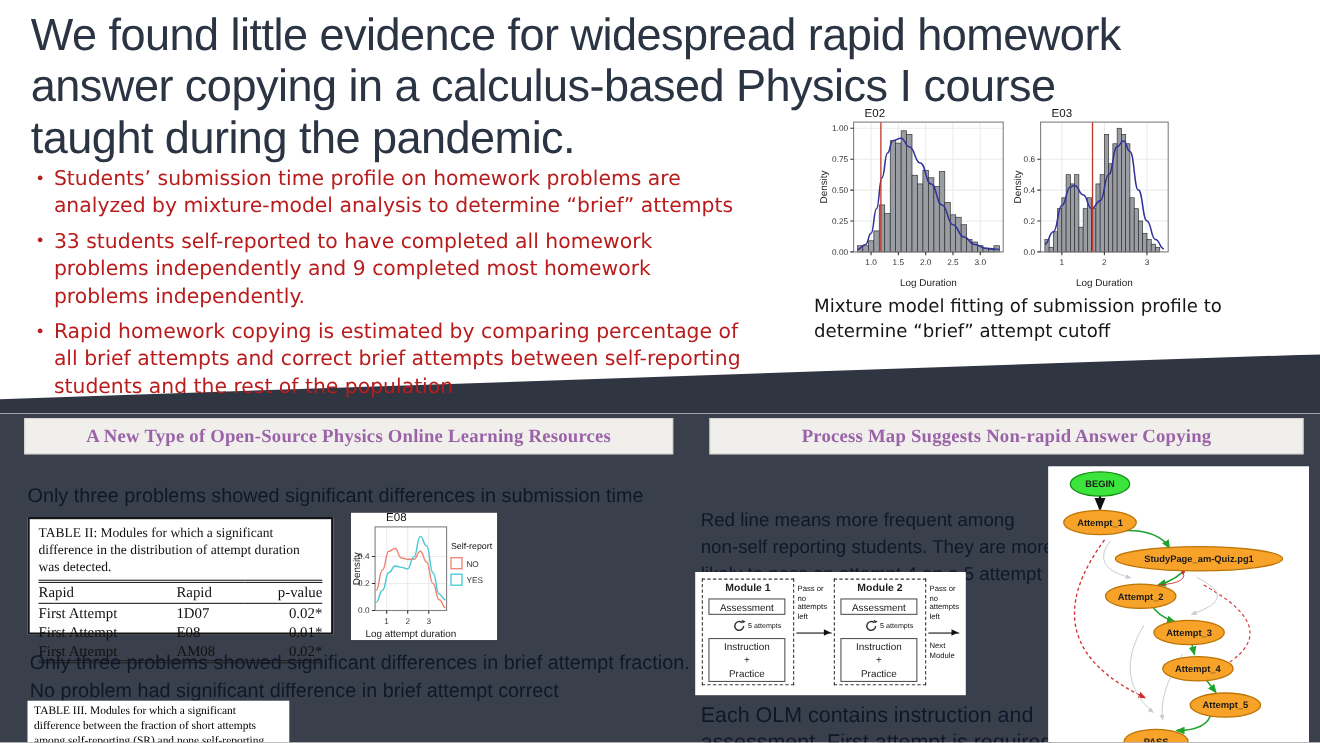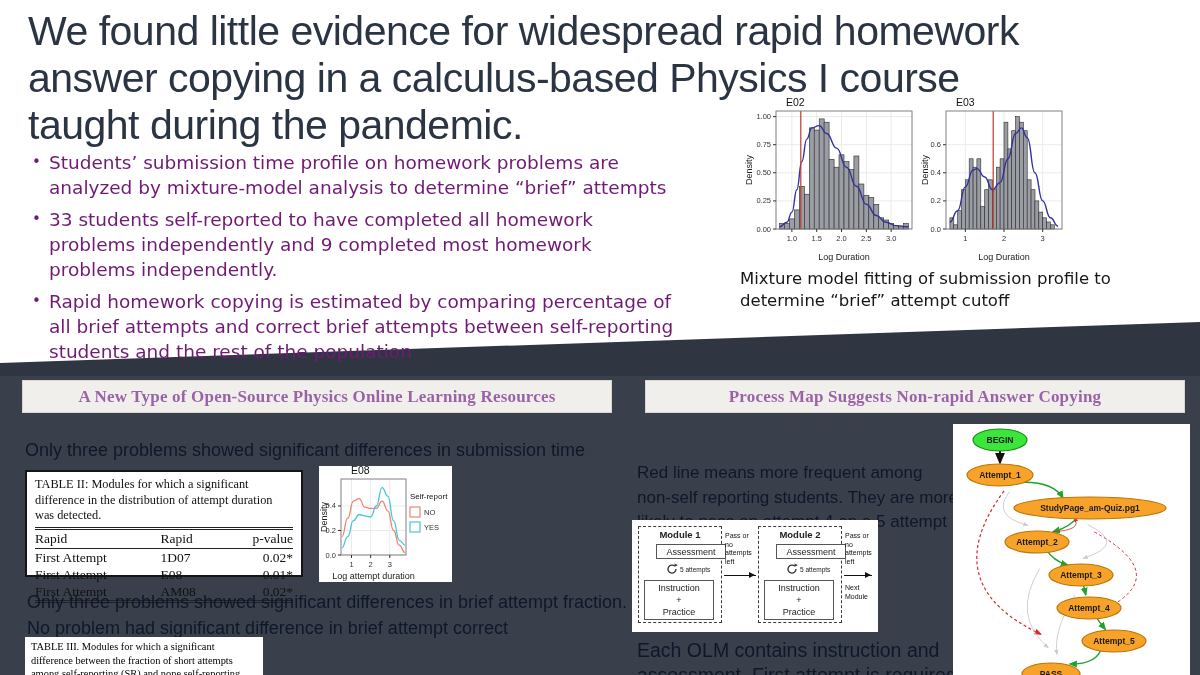--- a/index.html
+++ b/index.html
@@ -13,7 +13,7 @@
   .title{position:absolute;left:28px;top:8px;width:1160px;color:#2A3443;
          font-family:Liberation Sans, sans-serif;font-size:41px;line-height:47px;letter-spacing:-0.5px;}
   .bullets{position:absolute;left:30px;top:150px;width:650px;margin:0;padding:0;
-           font-family:"DejaVu Sans",sans-serif;font-size:18.5px;line-height:25px;color:#701a75;}
+           font-family:"DejaVu Sans",sans-serif;font-size:18.5px;line-height:25px;color:#b91c1c;}
   .bullets li{list-style:none;position:relative;padding-left:19px;margin-bottom:7px;}
   .bullets li::before{content:"•";position:absolute;left:2px;top:0;font-size:15px;}
   .figcap{position:absolute;left:740px;top:268px;width:455px;color:#161616;

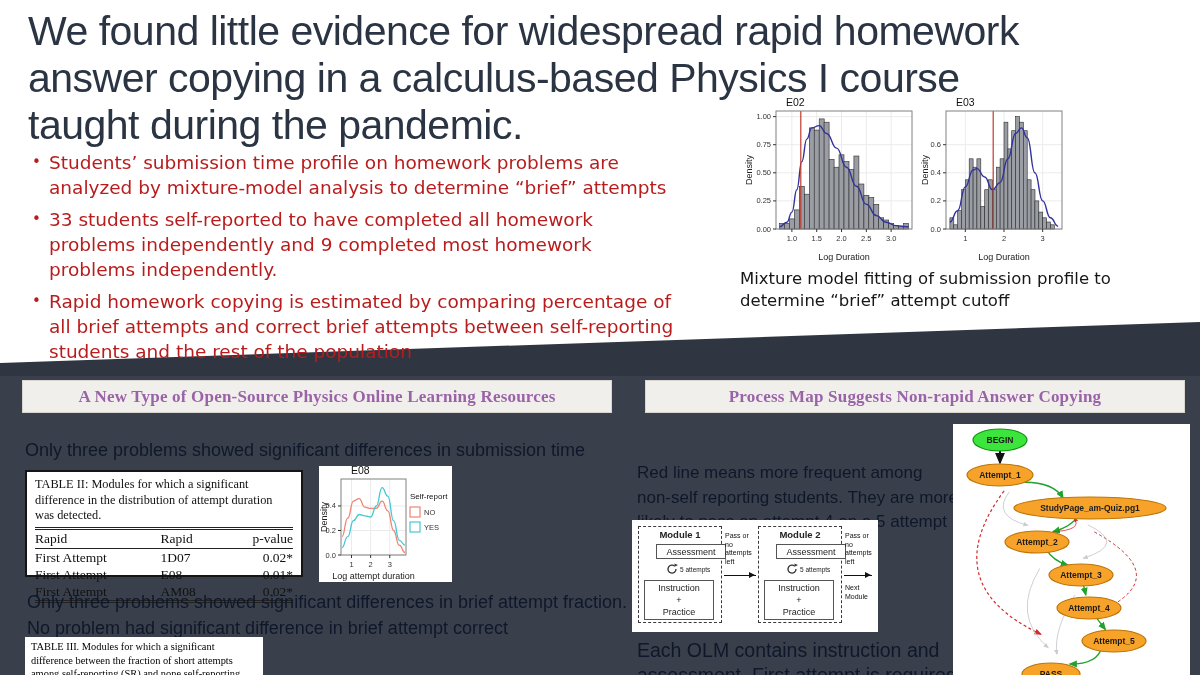--- a/index.html
+++ b/index.html
@@ -54,7 +54,7 @@
   .m1{left:6px;} .m2{left:126px;}
   .mtitle{position:absolute;top:2px;left:0;width:100%;text-align:center;font-size:9.5px;font-weight:bold;}
   .assess{position:absolute;left:5px;top:17px;width:70px;height:15px;border:1.2px solid #555;
-          display:flex;align-items:center;justify-content:center;font-size:9px;box-sizing:border-box;background:#fff;margin-left:12px;}
+          display:flex;align-items:center;justify-content:center;font-size:9px;box-sizing:border-box;background:#fff;}
   .loopwrap{position:absolute;left:26px;top:35px;height:14px;}
   .looplabel{position:absolute;left:41px;top:39px;font-size:6.5px;white-space:nowrap;}
   .instr{position:absolute;left:5px;top:53px;width:70px;height:40px;border:1.2px solid #555;box-sizing:border-box;

